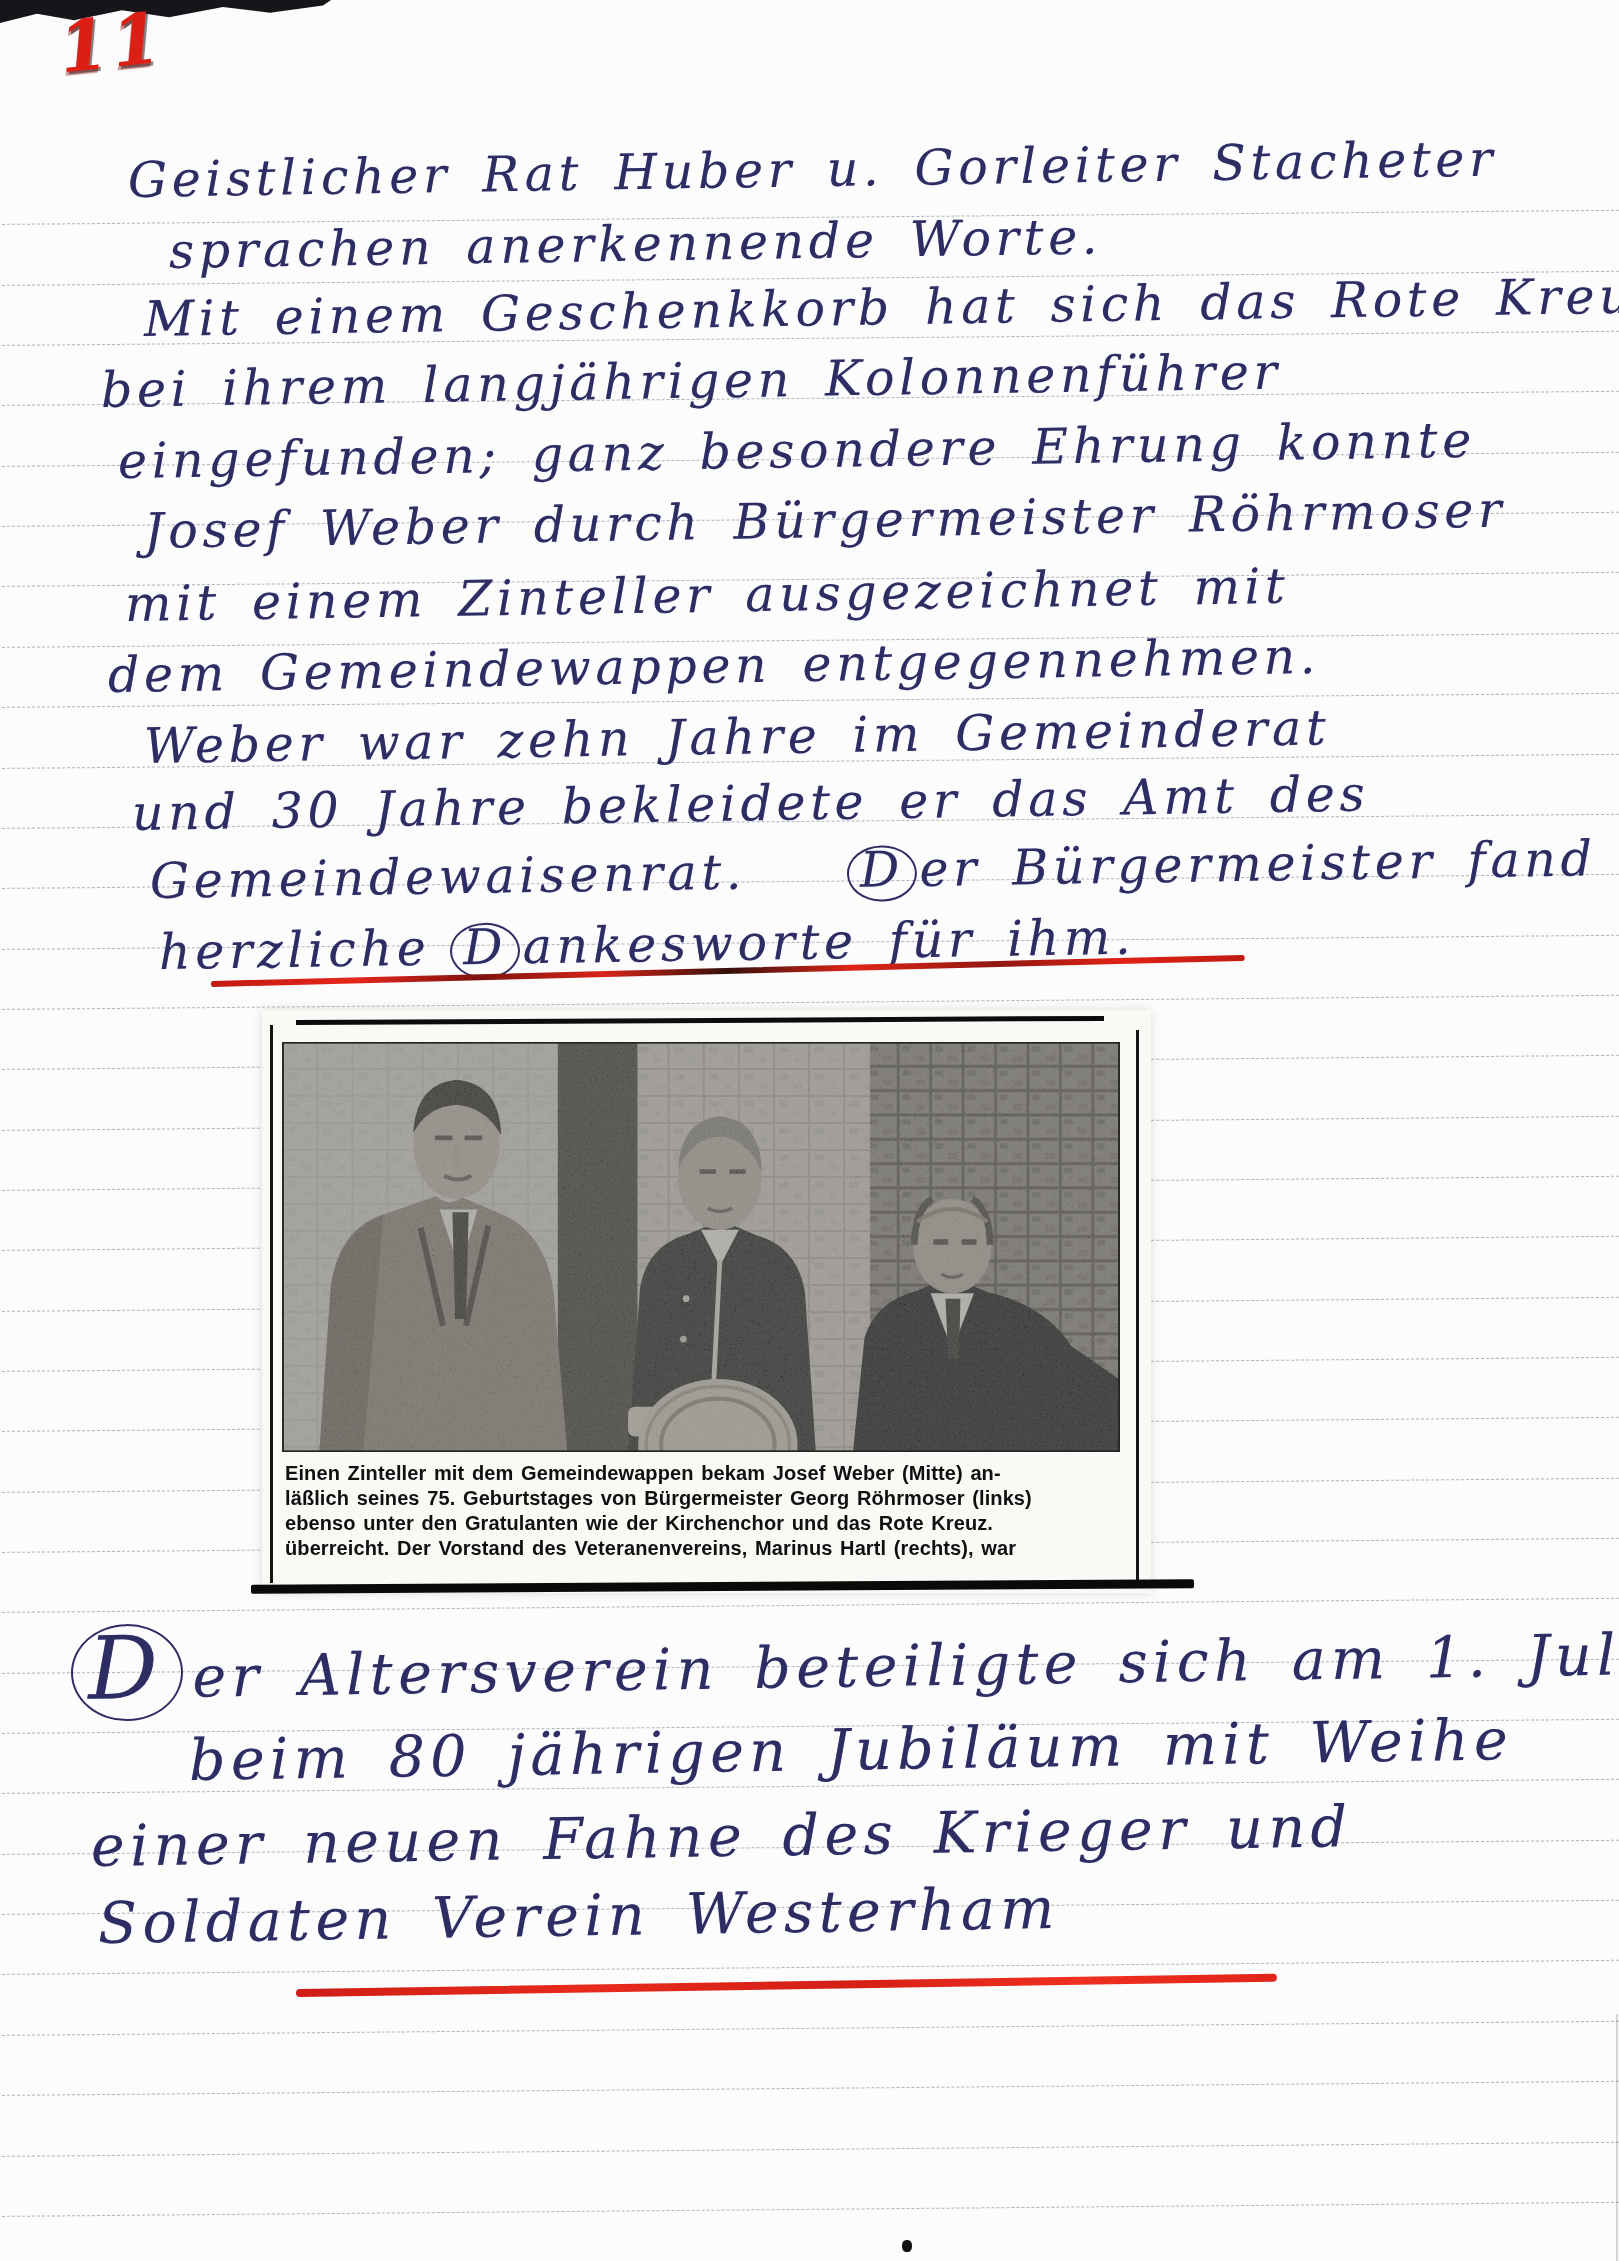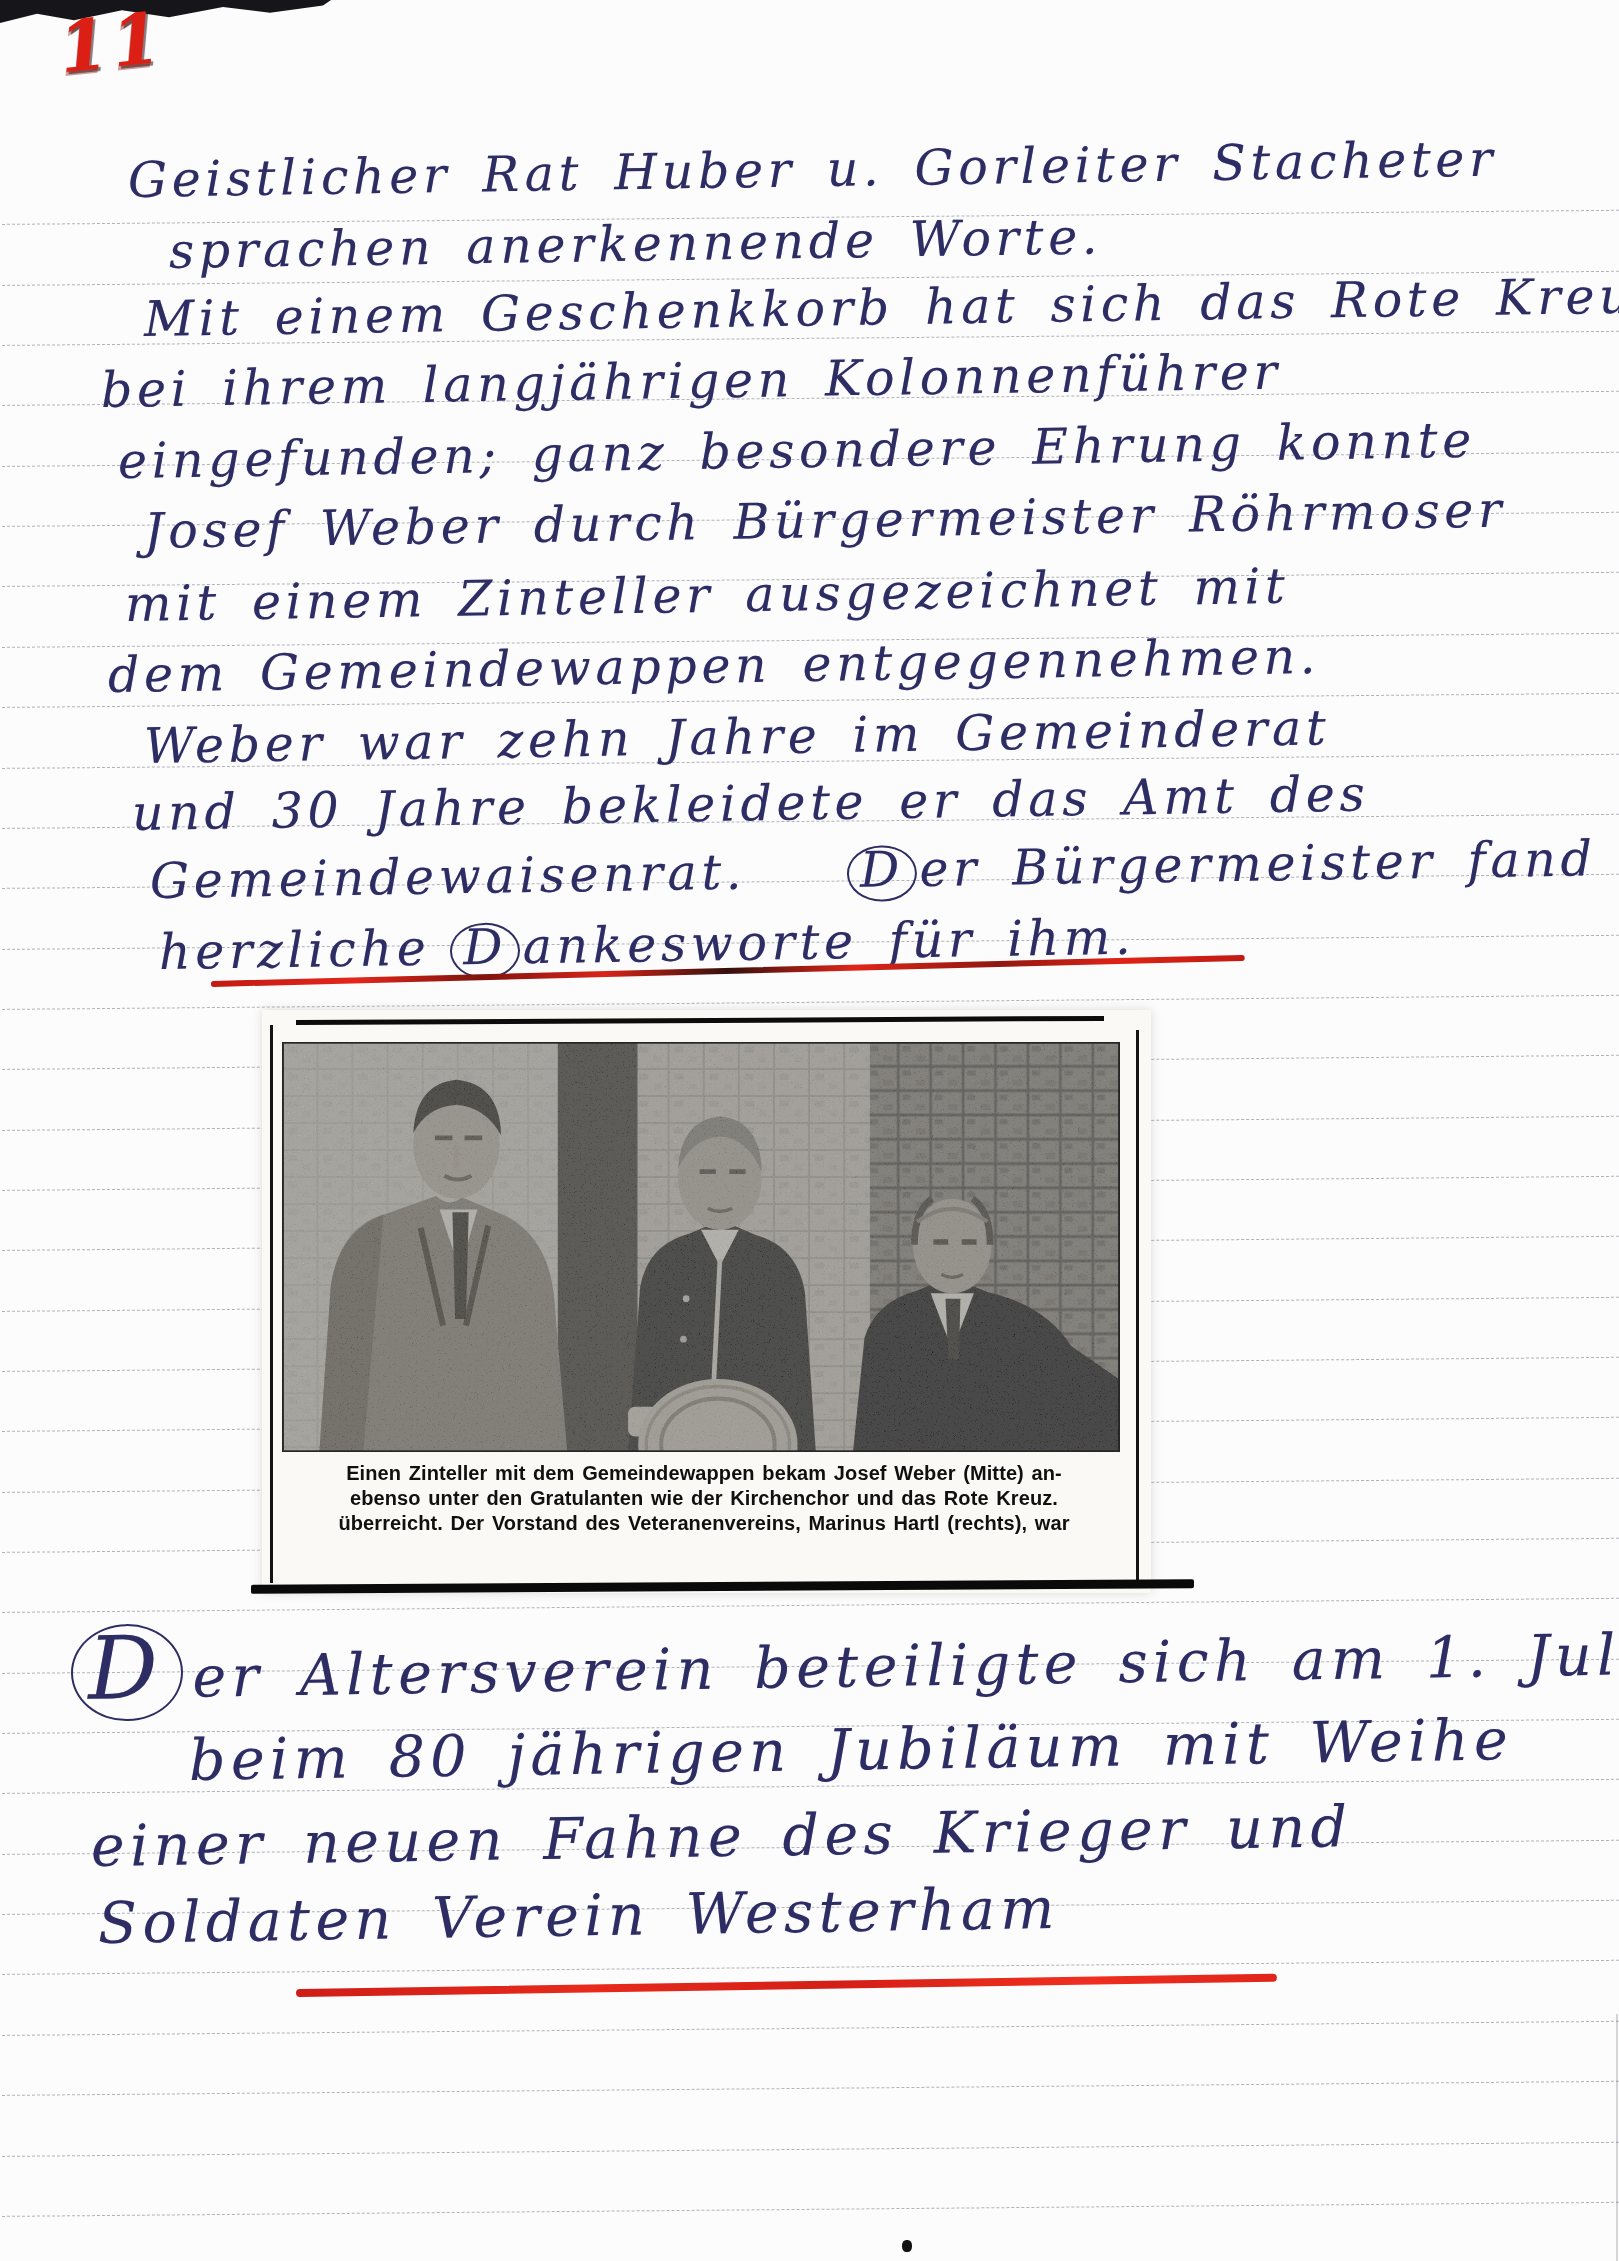--- a/index.html
+++ b/index.html
@@ -68,7 +68,7 @@
   .clip-caption{
     position:absolute;left:23px;top:451px;width:838px;
     font-family:"Liberation Sans",sans-serif;font-weight:bold;
-    font-size:20px;line-height:25px;color:#101010;letter-spacing:0.1px;word-spacing:2px;text-align:center;
+    font-size:20px;line-height:25px;color:#101010;letter-spacing:0.1px;word-spacing:2px;
   }
   .clip-bar-bottom{
     position:absolute;left:-10.8px;top:572px;width:943px;height:8.8px;background:#0a0a0a;

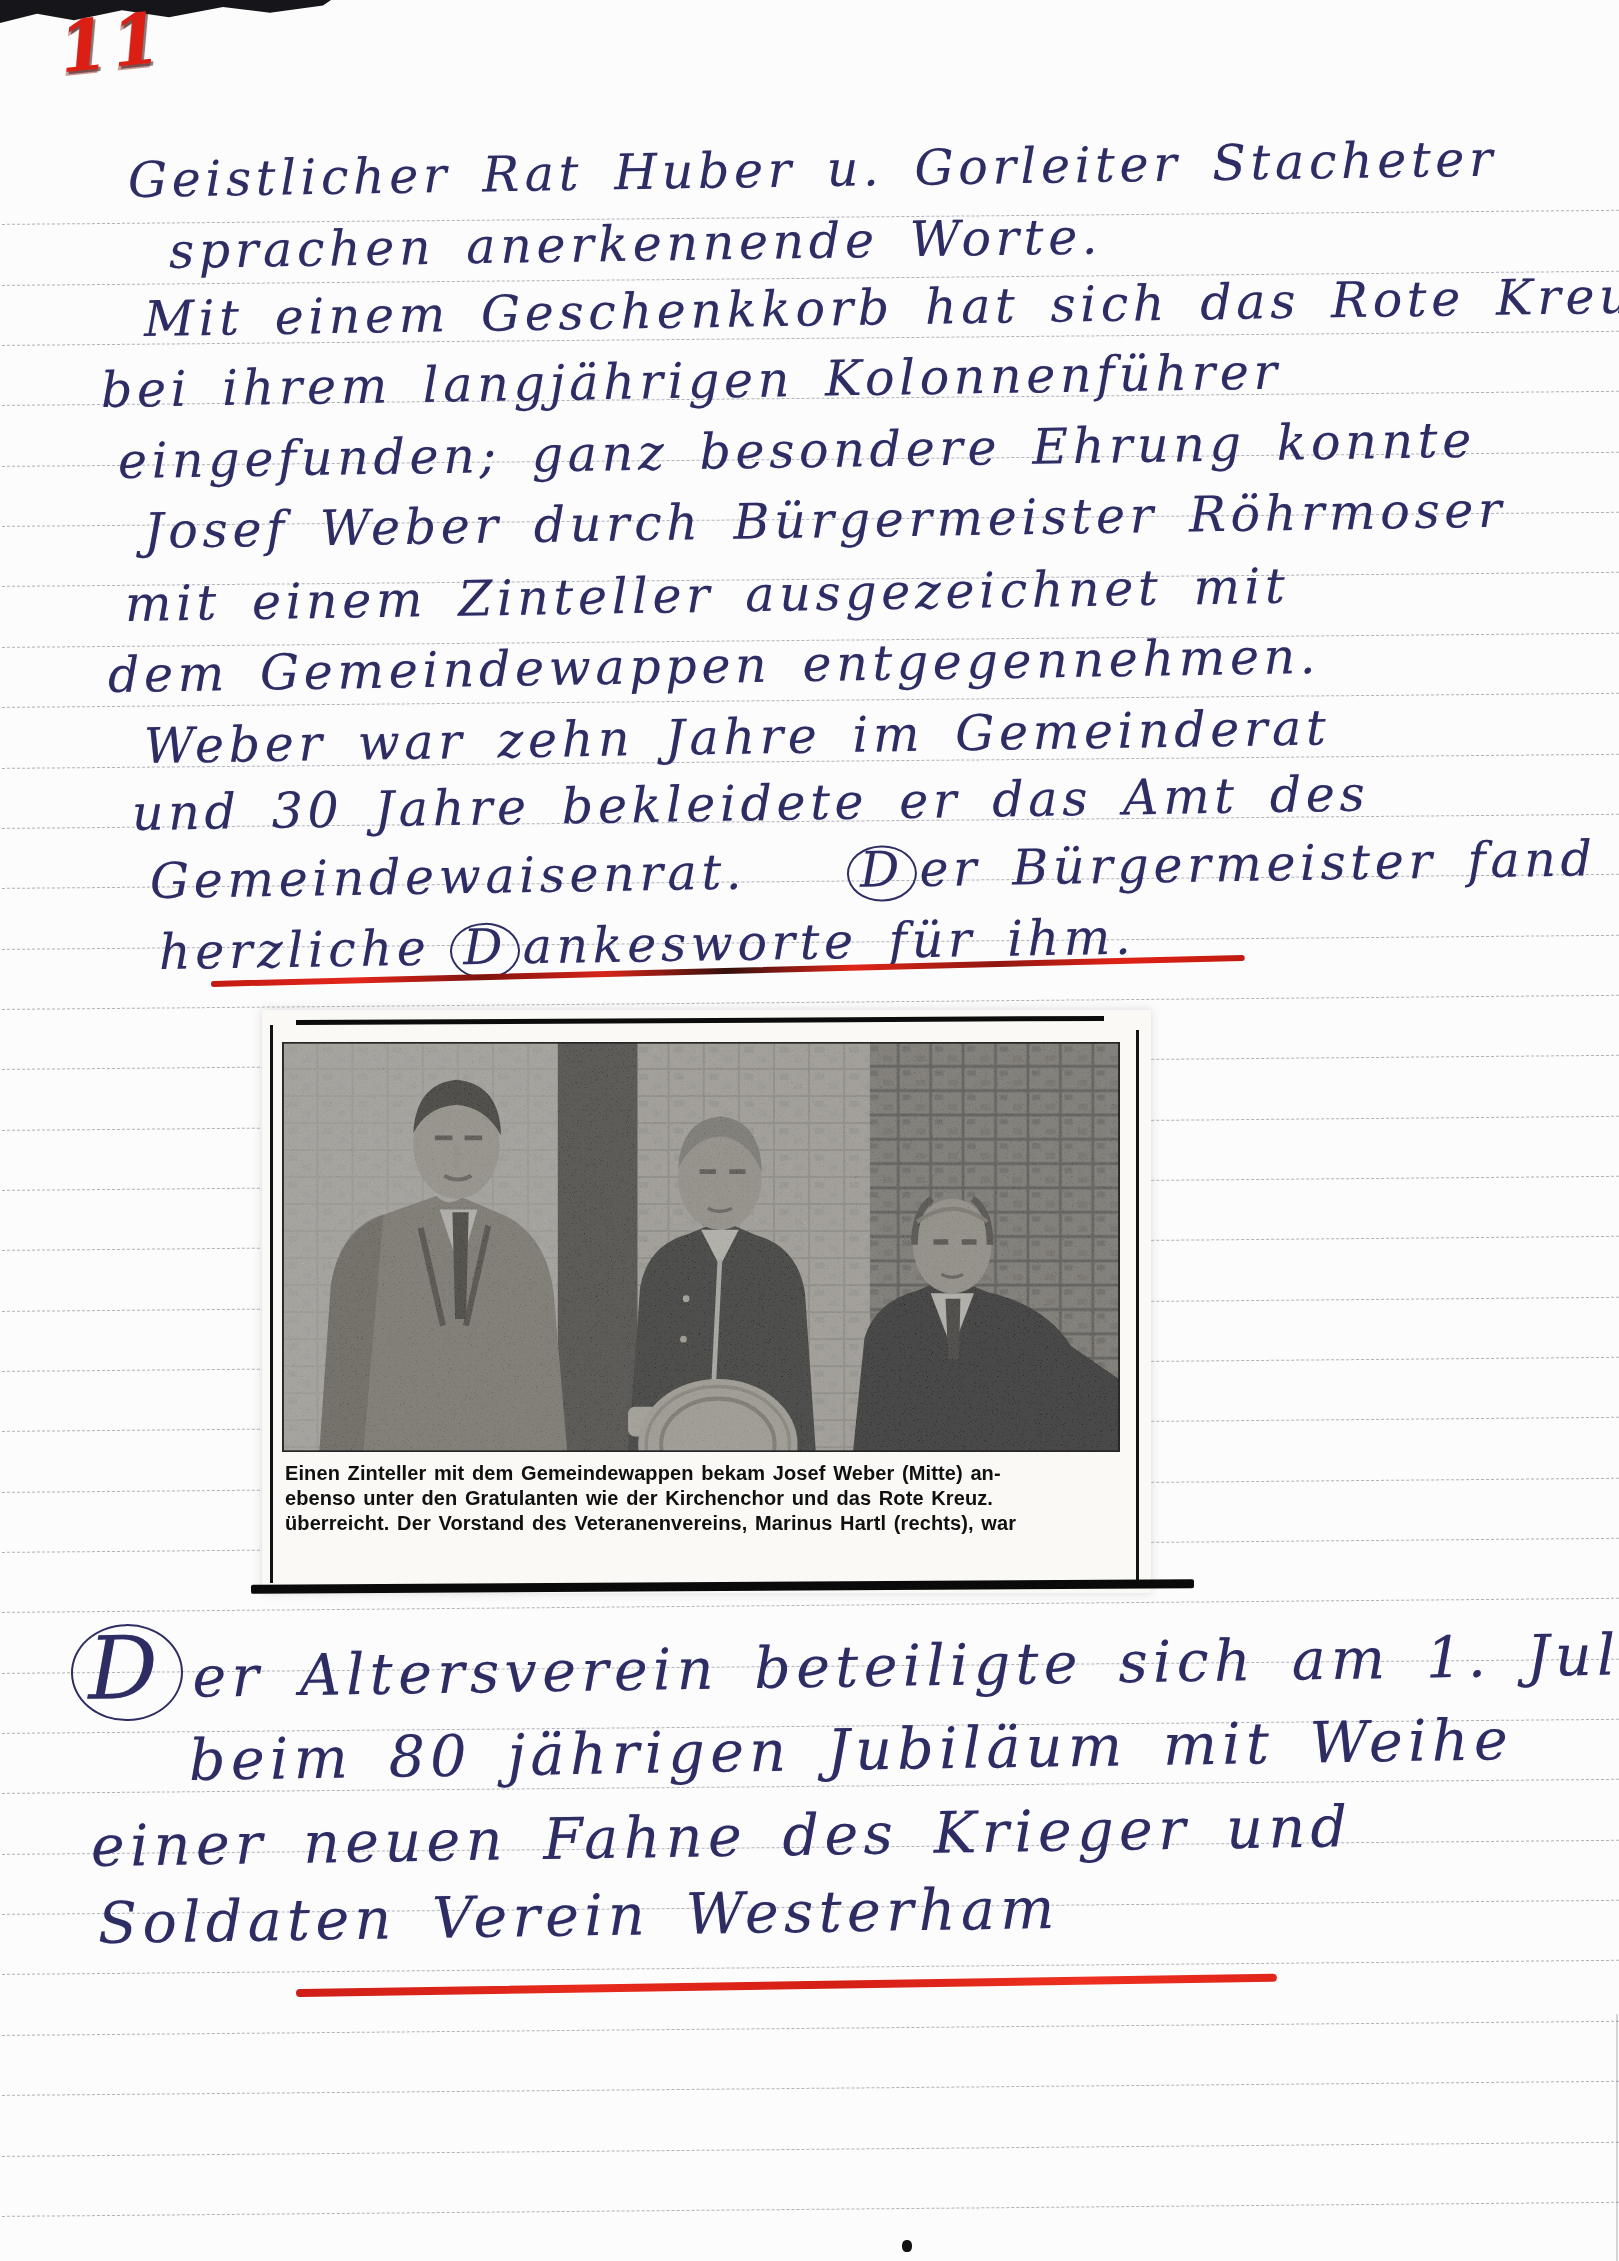--- a/index.html
+++ b/index.html
@@ -220,6 +220,7 @@
 
     <div class="clip-caption">
       <div>Einen Zinteller mit dem Gemeindewappen bekam Josef Weber (Mitte) an-</div>
+      <div>läßlich seines 75. Geburtstages von Bürgermeister Georg Röhrmoser (links)</div>
       <div>ebenso unter den Gratulanten wie der Kirchenchor und das Rote Kreuz.</div>
       <div>überreicht. Der Vorstand des Veteranenvereins, Marinus Hartl (rechts), war</div>
     </div>

